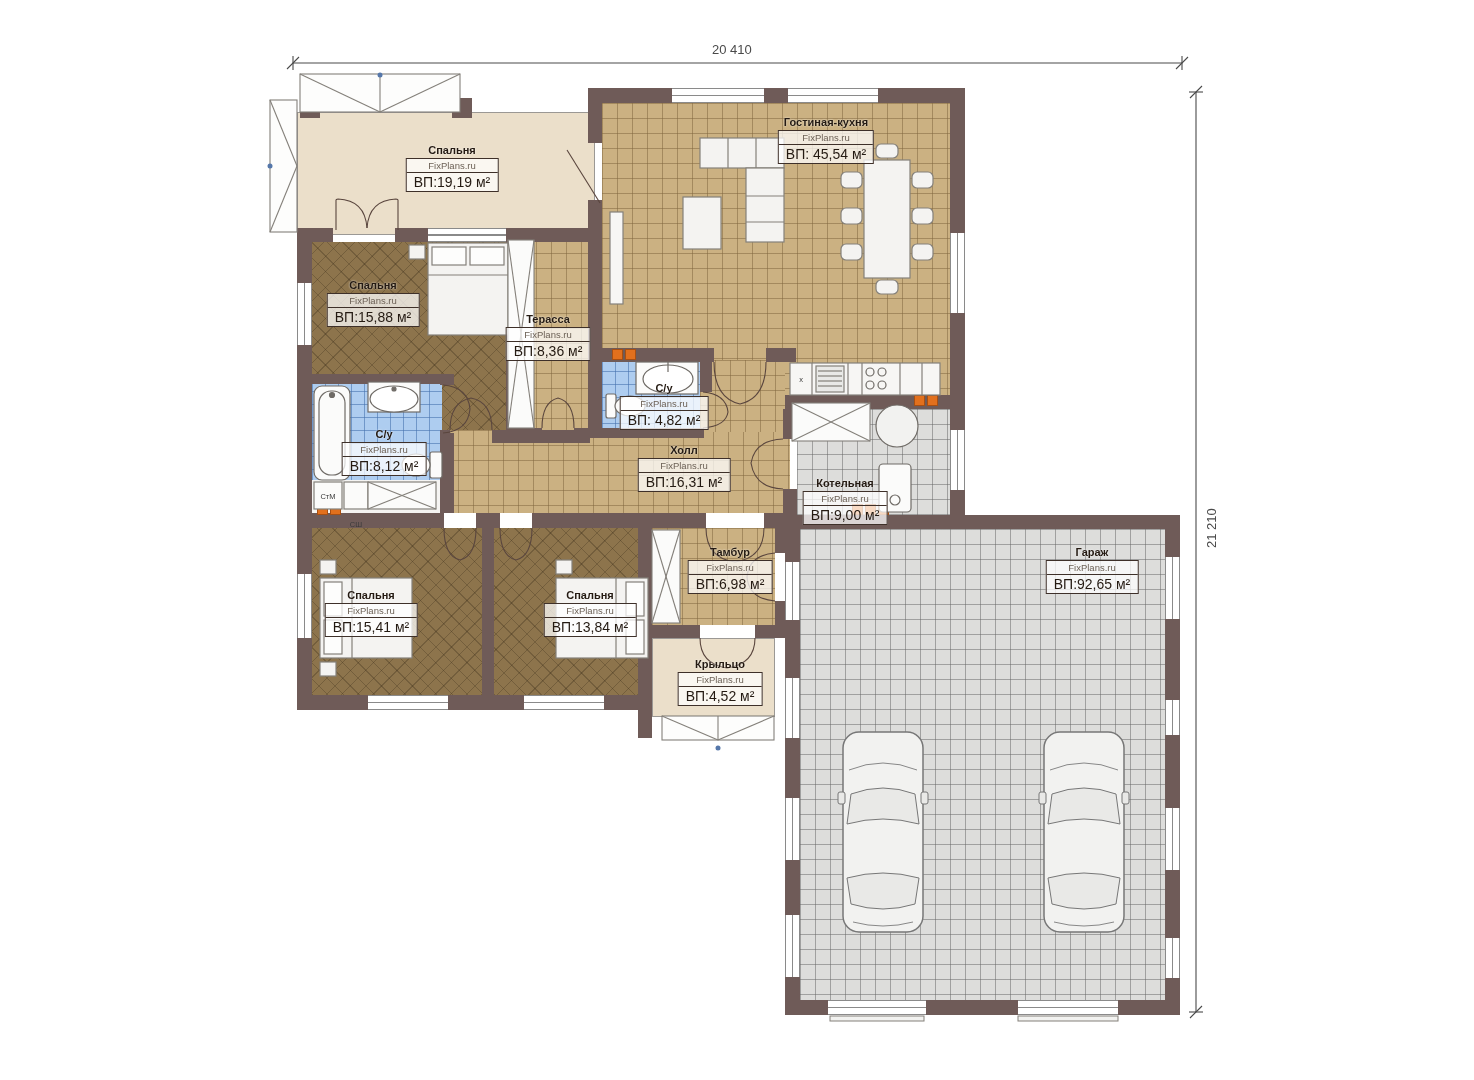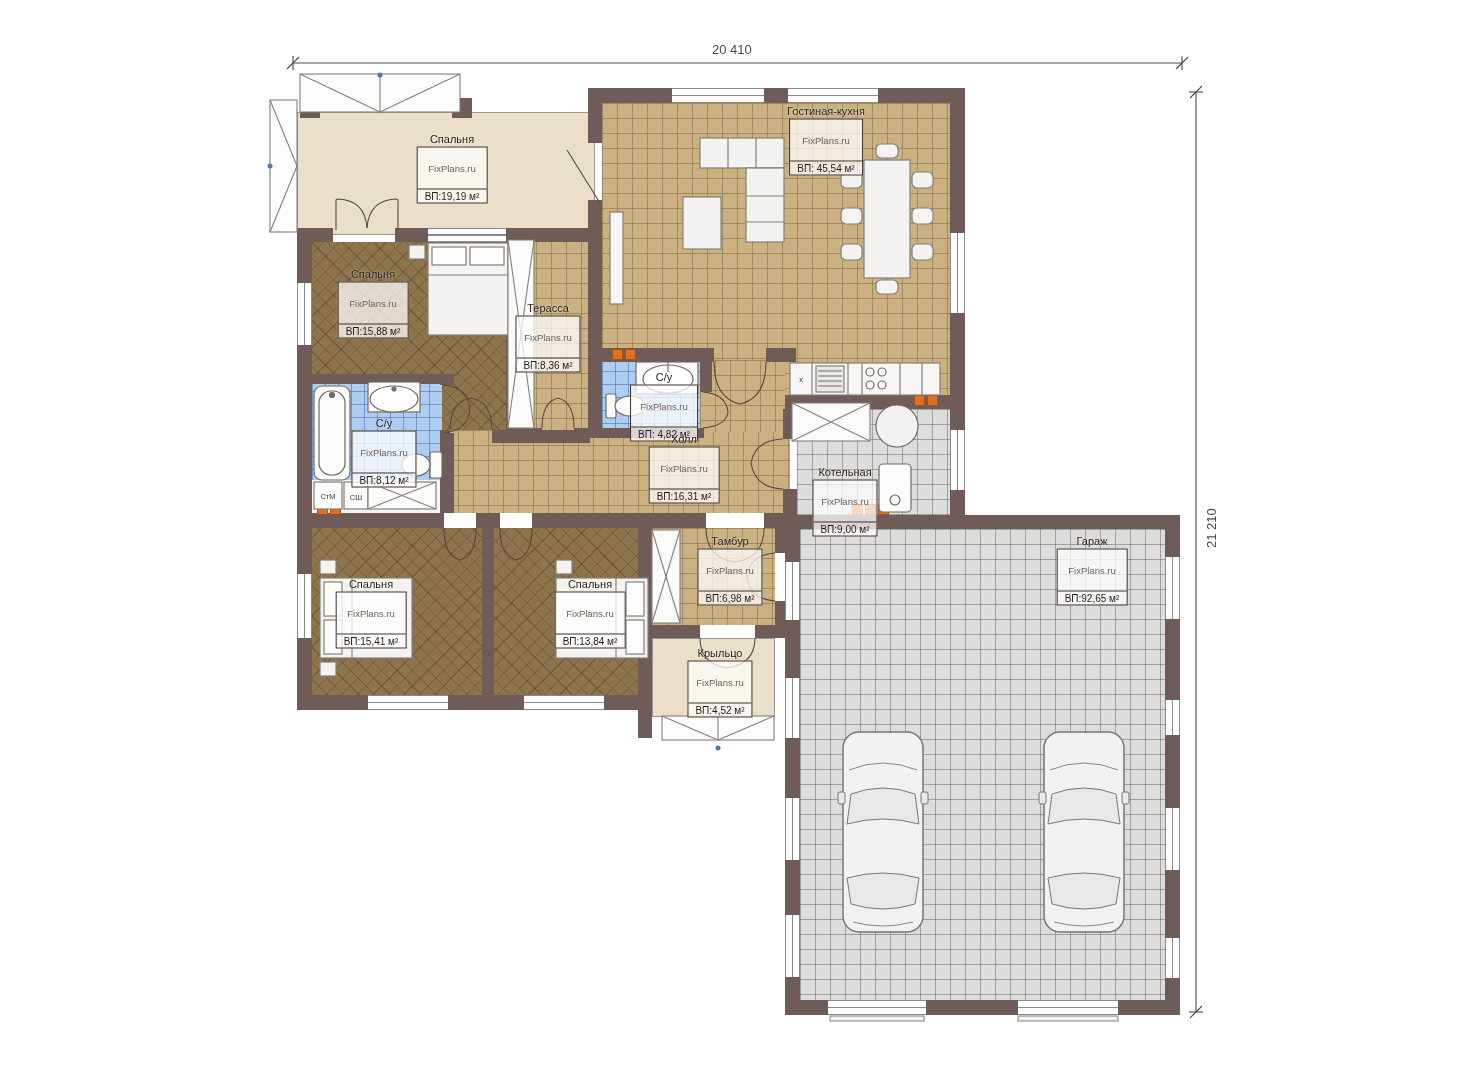--- a/index.html
+++ b/index.html
@@ -41,7 +41,7 @@
   svg.ov{position:absolute;left:0;top:0;z-index:4;pointer-events:none;}
   
   .rlabel{position:absolute;transform:translate(-50%,-50%);text-align:center;z-index:6;white-space:nowrap;}
-  .rname{font-size:11px;font-weight:normal;color:#241a12;margin-bottom:2px;text-shadow:0 0 2px rgba(255,255,255,.85);}
+  .rname{font-size:11px;font-weight:bold;color:#241a12;margin-bottom:2px;text-shadow:0 0 2px rgba(255,255,255,.85);}
   .rbox{display:inline-block;border:1.3px solid #3e3029;background:rgba(255,255,255,.74);}
   .rbox .wm{padding:15px 7px;border-bottom:1.3px solid #3e3029;color:#6d6257;font-size:9.5px;}
   .rbox .ar{padding:1px 7px;color:#241a12;font-size:10px;}

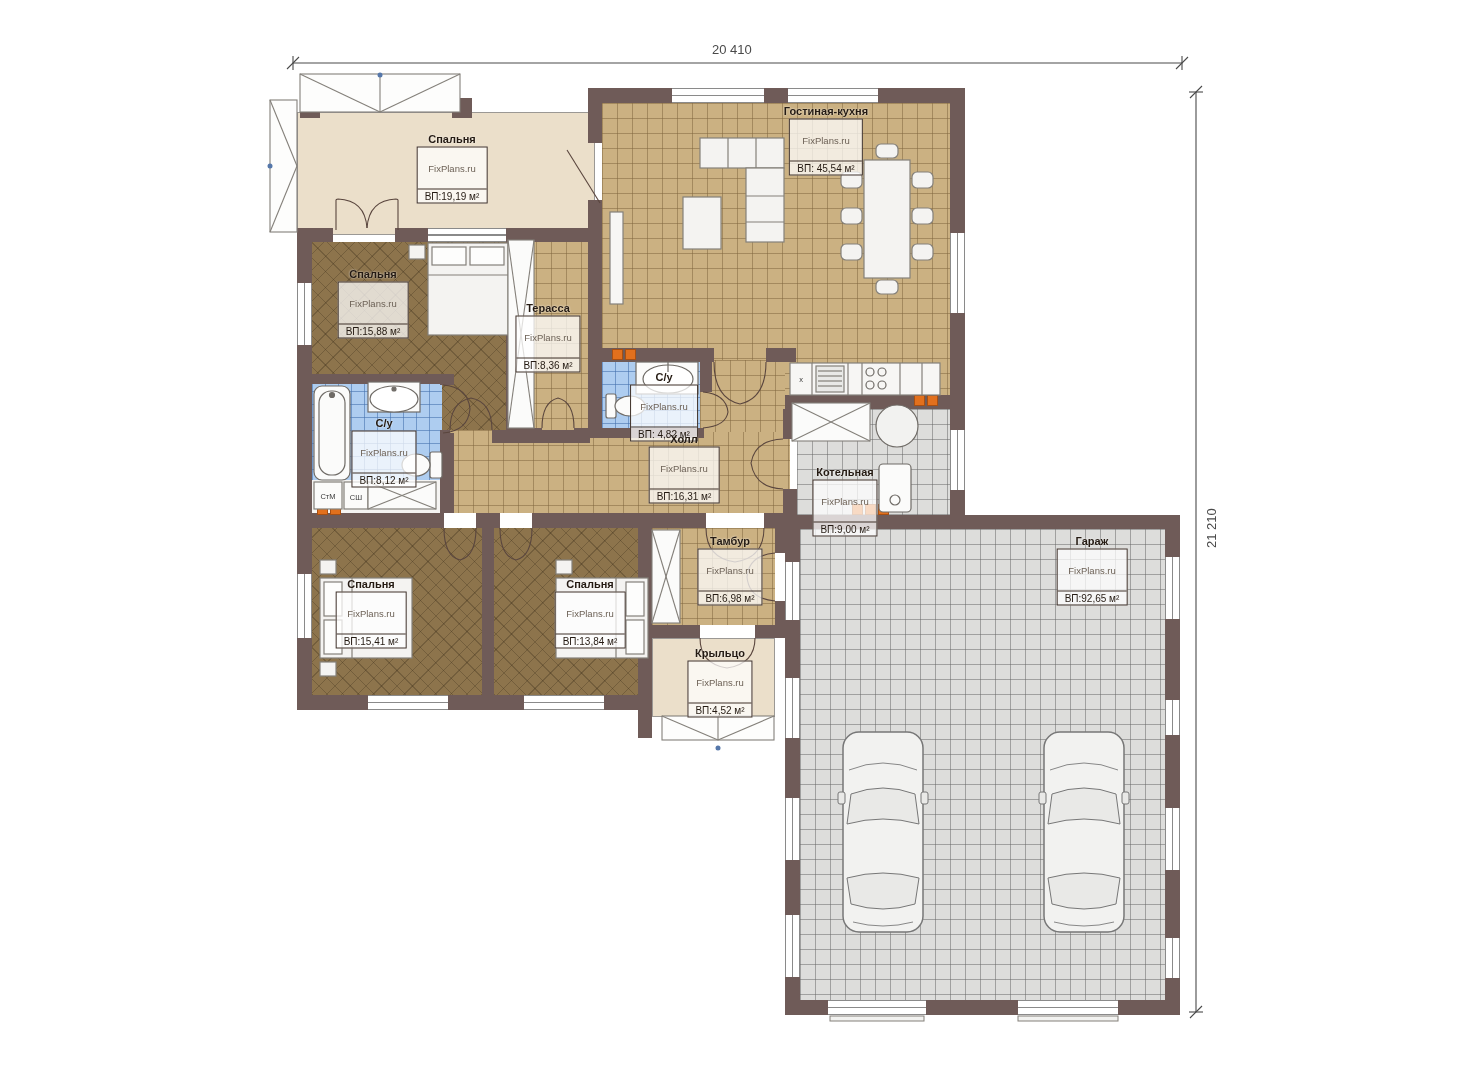--- a/index.html
+++ b/index.html
@@ -43,7 +43,7 @@
   .rlabel{position:absolute;transform:translate(-50%,-50%);text-align:center;z-index:6;white-space:nowrap;}
   .rname{font-size:11px;font-weight:bold;color:#241a12;margin-bottom:2px;text-shadow:0 0 2px rgba(255,255,255,.85);}
   .rbox{display:inline-block;border:1.3px solid #3e3029;background:rgba(255,255,255,.74);}
-  .rbox .wm{padding:15px 7px;border-bottom:1.3px solid #3e3029;color:#6d6257;font-size:9.5px;}
+  .rbox .wm{padding:1px 7px;border-bottom:1.3px solid #3e3029;color:#6d6257;font-size:9.5px;}
   .rbox .ar{padding:1px 7px;color:#241a12;font-size:10px;}
   
   .dimlab{position:absolute;font-size:13px;color:#4a4a4a;z-index:6;}

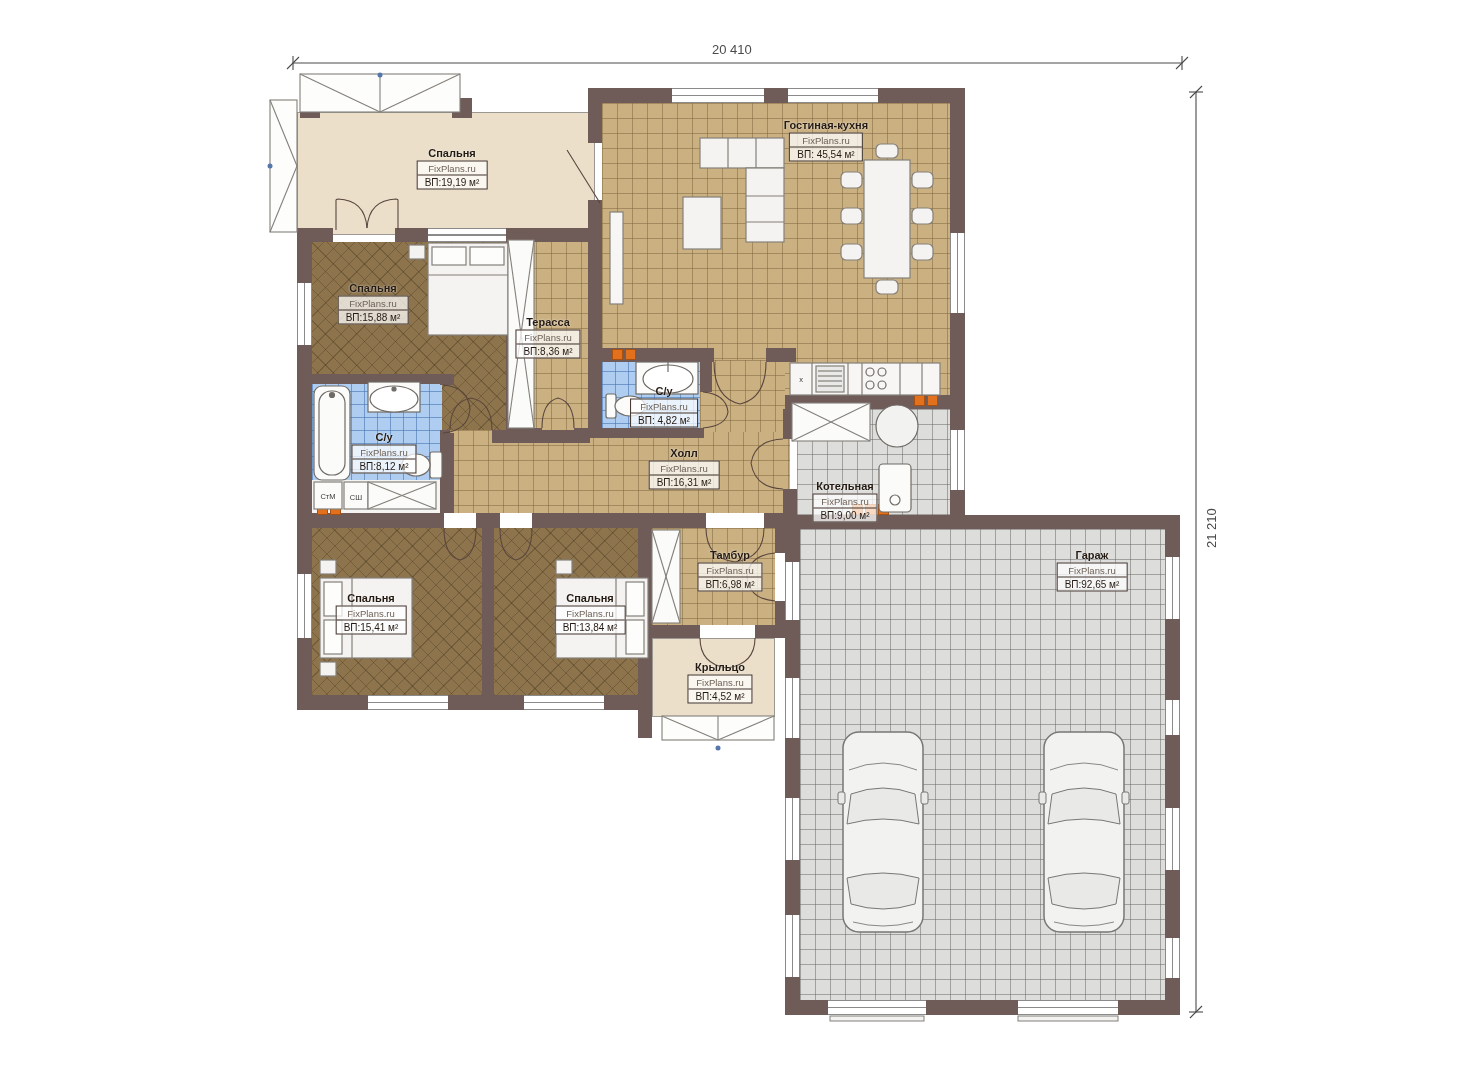--- a/index.html
+++ b/index.html
@@ -44,7 +44,7 @@
   .rname{font-size:11px;font-weight:bold;color:#241a12;margin-bottom:2px;text-shadow:0 0 2px rgba(255,255,255,.85);}
   .rbox{display:inline-block;border:1.3px solid #3e3029;background:rgba(255,255,255,.74);}
   .rbox .wm{padding:1px 7px;border-bottom:1.3px solid #3e3029;color:#6d6257;font-size:9.5px;}
-  .rbox .ar{padding:1px 7px;color:#241a12;font-size:10px;}
+  .rbox .ar{padding:1px 7px;color:#241a12;font-size:14px;}
   
   .dimlab{position:absolute;font-size:13px;color:#4a4a4a;z-index:6;}
   .tinylab{position:absolute;font-size:7.5px;color:#3a3a3a;z-index:6;transform:translate(-50%,-50%);}

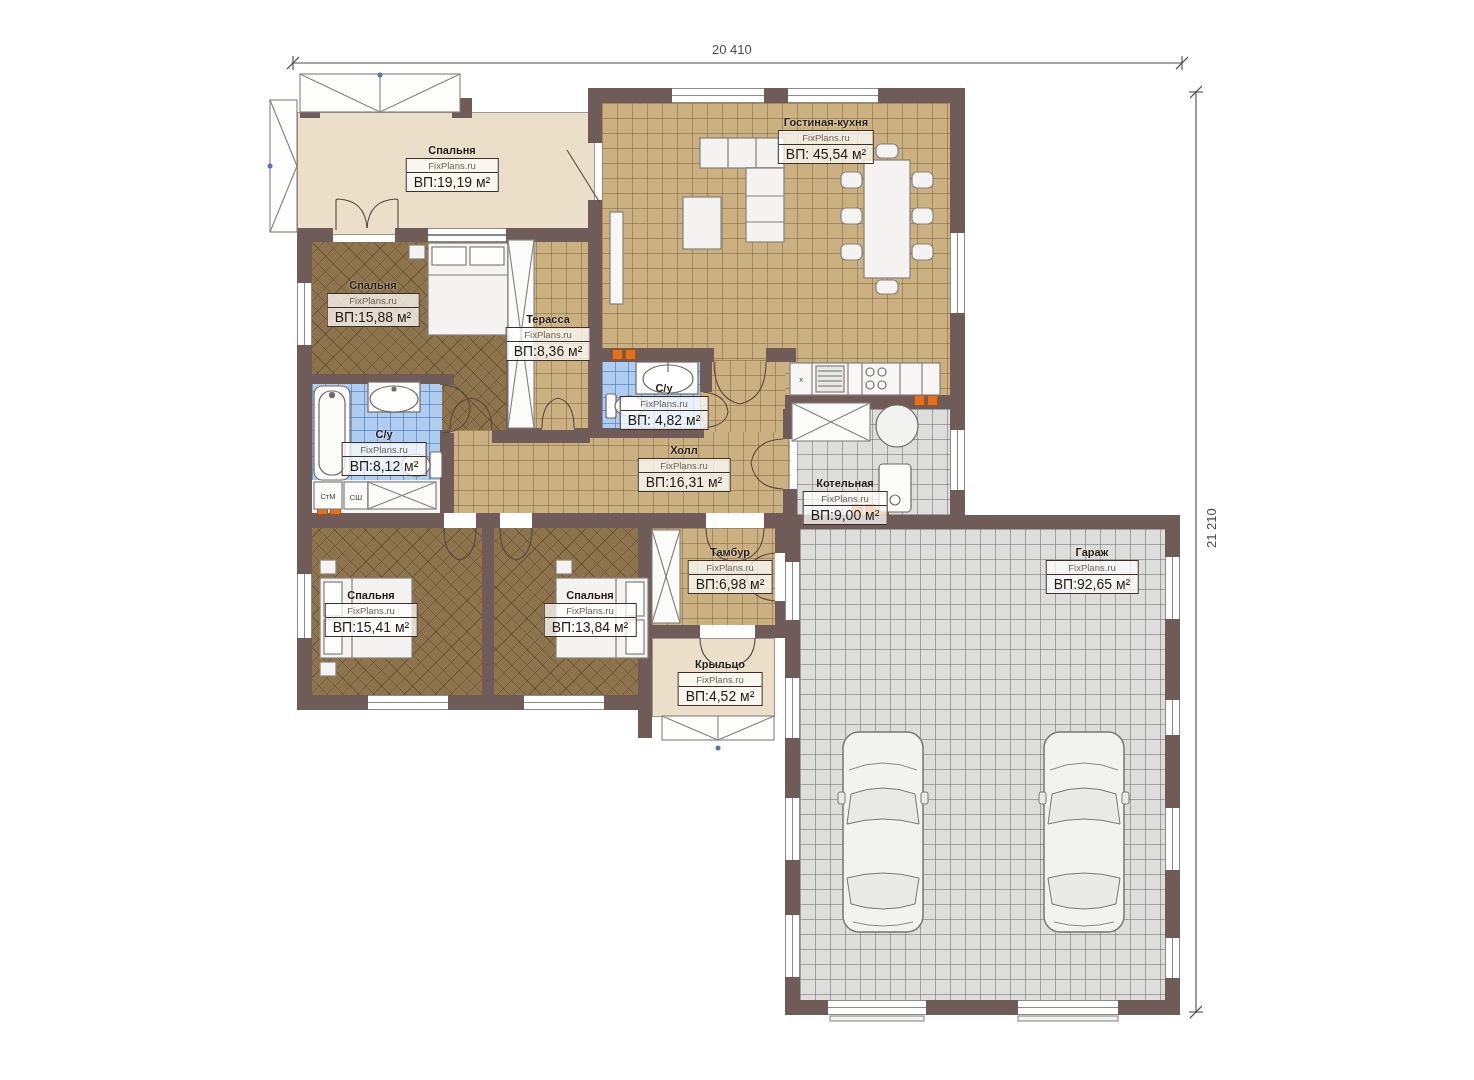--- a/index.html
+++ b/index.html
@@ -381,7 +381,7 @@
   <div class="dimlab" style="left:1204px;top:548px;transform:rotate(-90deg);transform-origin:left top;">21 210</div>
 
   <div class="tinylab" style="left:328px;top:496px;">СтМ</div>
-  <div class="tinylab" style="left:356px;top:497px;text-align:center;">СШ</div>
+  <div class="tinylab" style="left:356px;top:524px;text-align:center;">СШ</div>
   <div class="tinylab" style="left:801px;top:379px;">х</div>
 
   <div class="rlabel" style="left:452px;top:168px;">

